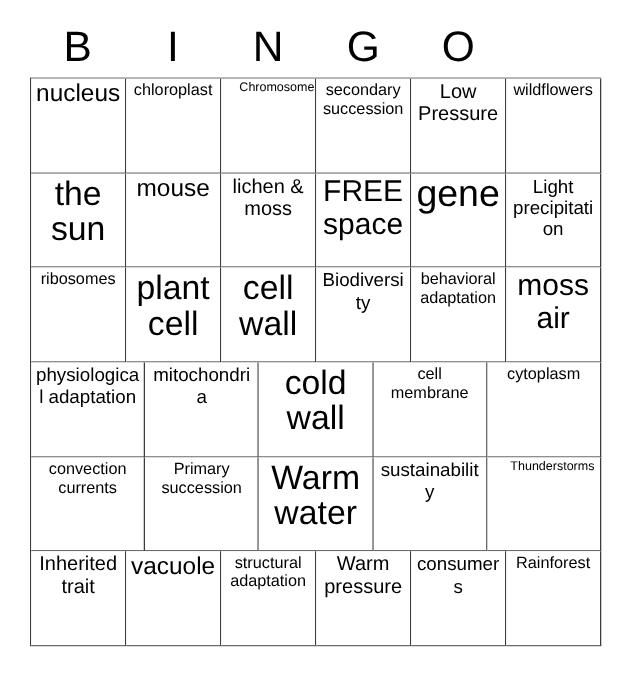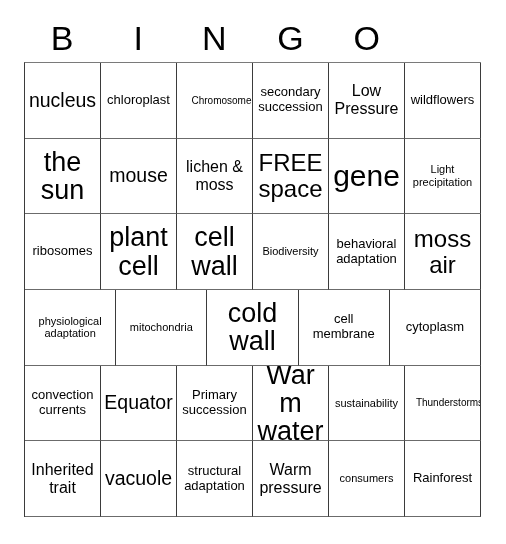--- a/index.html
+++ b/index.html
@@ -69,7 +69,6 @@
     border-right: 1px solid #3b3b3b;
     border-bottom: 1px solid #6b6b6b;
     display: flex;
-    align-items: center;
     justify-content: center;
     text-align: center;
     padding: 2px 3px;

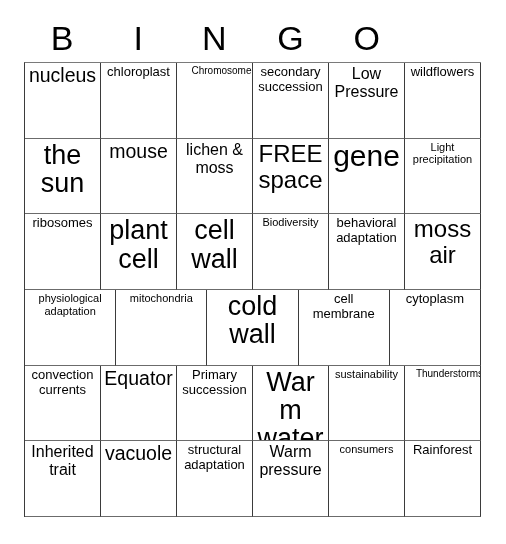--- a/index.html
+++ b/index.html
@@ -85,7 +85,7 @@
 
   
   .sz-xs  { font-size: 10px;  line-height: 1.15; margin-left: 14px; }
-  .sz-s   { font-size: 11px; line-height: 1.15; }
+  .sz-s   { font-size: 15px; line-height: 1.15; }
   .sz-m   { font-size: 13px;  line-height: 1.15; }
   .sz-l   { font-size: 16px;  line-height: 1.12; }
   .sz-xl  { font-size: 19.5px; line-height: 1.1; }

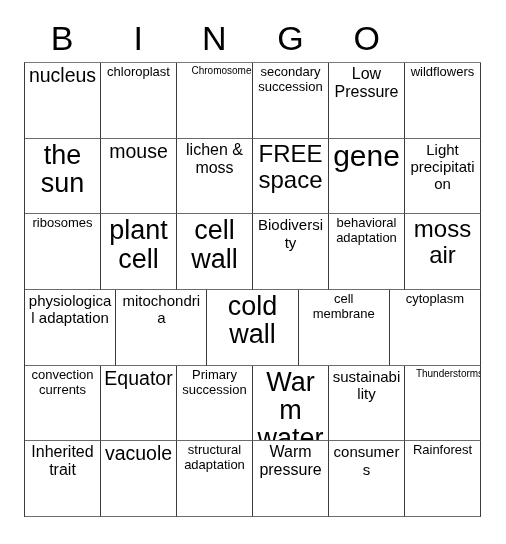--- a/index.html
+++ b/index.html
@@ -190,9 +190,6 @@
           <span class="cell-text sz-m">convection currents</span>
         </div>
         <div class="bingo-cell">
-          <span class="cell-text sz-xl">Equator</span>
-        </div>
-        <div class="bingo-cell">
           <span class="cell-text sz-m">Primary succession</span>
         </div>
         <div class="bingo-cell">

